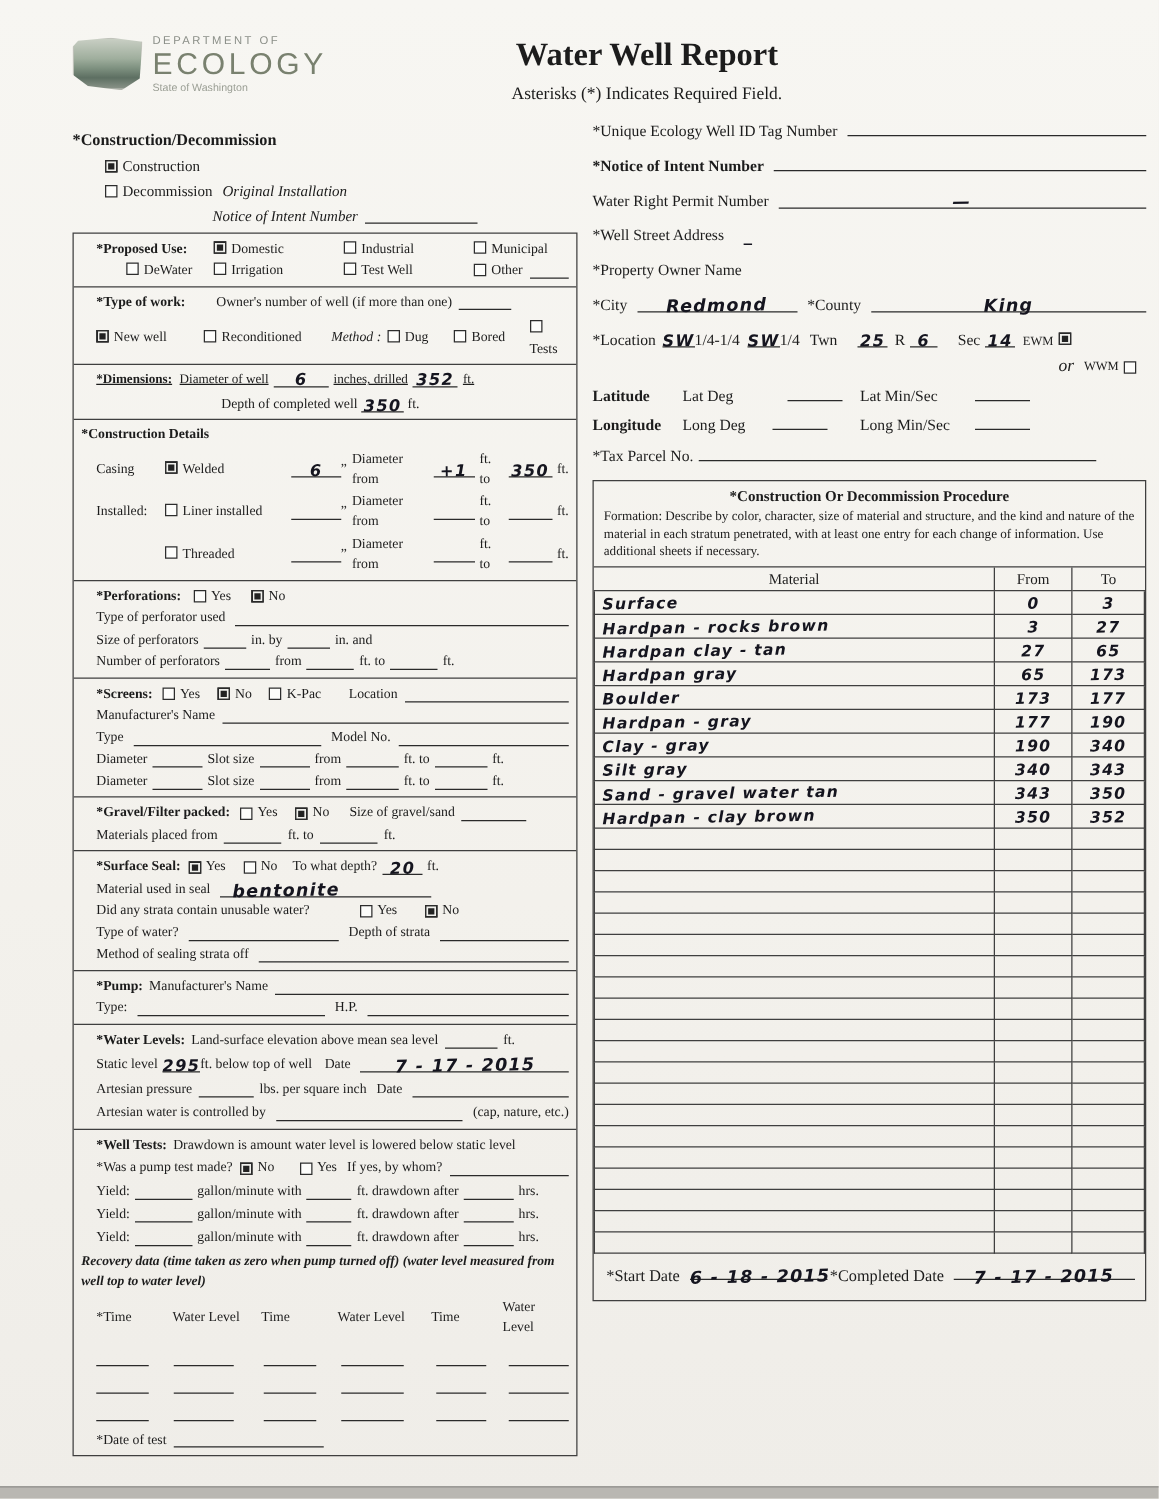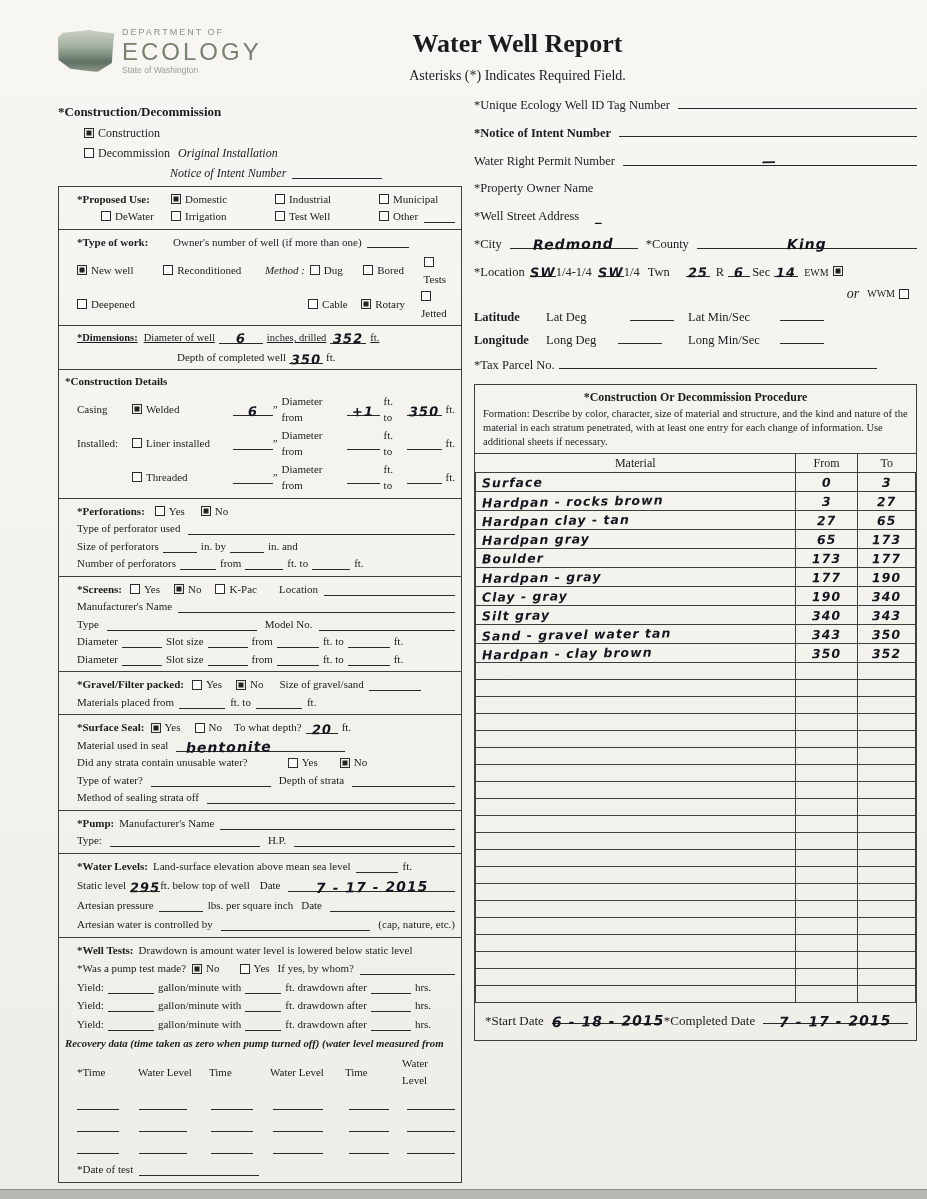--- a/index.html
+++ b/index.html
@@ -478,11 +478,11 @@
         <span class="bl fill" style="margin-left:8px; text-align:center;"><span class="hw big">—</span></span>
       </div>
       <div class="rfield">
-        <span class="lbl">*Property Owner Name</span>
-      </div>
-      <div class="rfield">
         <span class="lbl">*Well Street Address</span>
         <span class="hw" style="margin-left:16px;">_</span>
+      </div>
+      <div class="rfield">
+        <span class="lbl">*Property Owner Name</span>
       </div>
       <div class="rfield">
         <span class="lbl">*City</span>

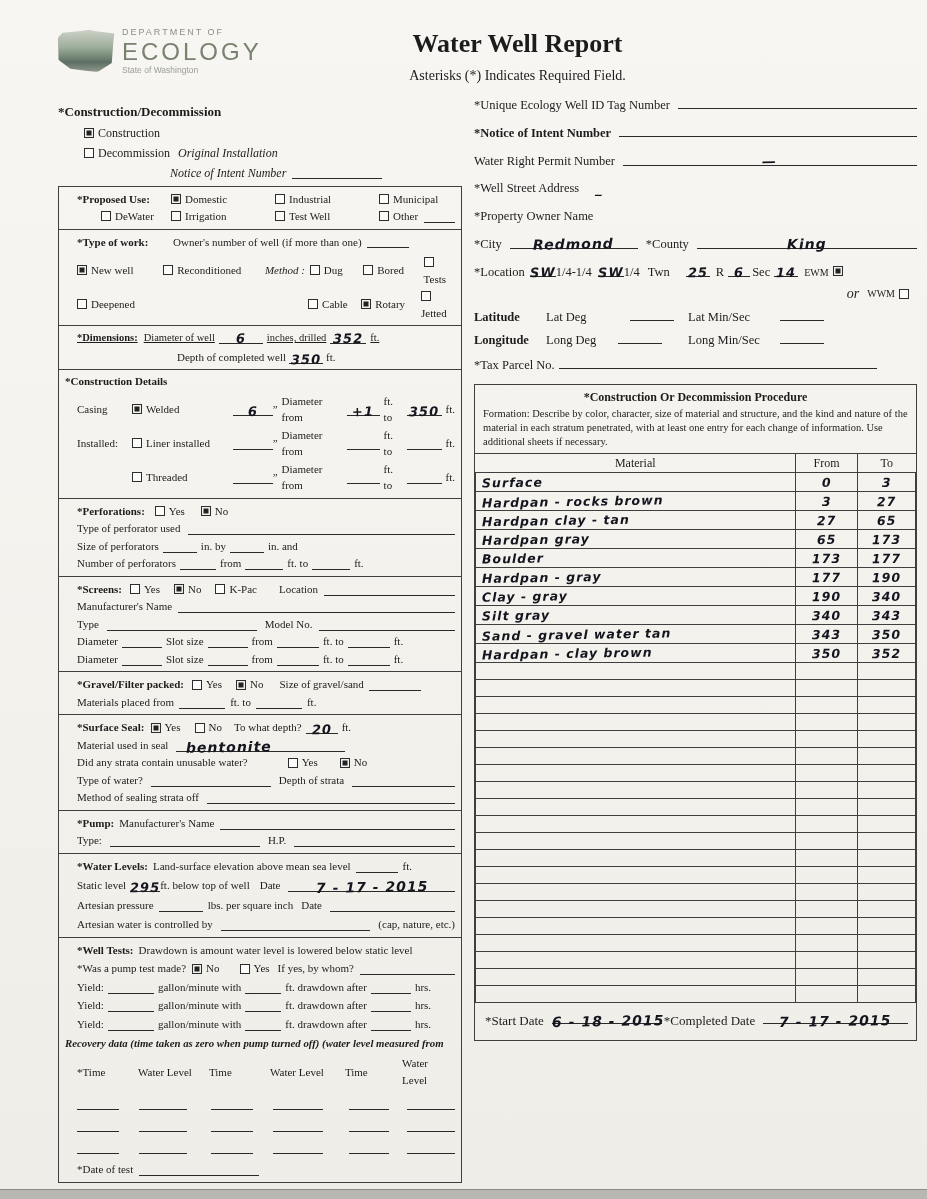--- a/index.html
+++ b/index.html
@@ -500,7 +500,7 @@
         <span class="bl" style="width:24px; margin-left:16px; text-align:center;"><span class="hw">25</span></span>
         <span class="lbl" style="margin-left:6px;">R</span>
         <span class="bl" style="width:22px; margin-left:4px; text-align:center;"><span class="hw">6</span></span>
-        <span class="lbl" style="margin-left:2px;">Sec</span>
+        <span class="lbl" style="margin-left:16px;">Sec</span>
         <span class="bl" style="width:24px; margin-left:4px; text-align:center;"><span class="hw">14</span></span>
         <span class="lbl" style="margin-left:6px; font-size:10px;">EWM</span>
         <span class="cb checked" style="margin-left:4px;"></span>

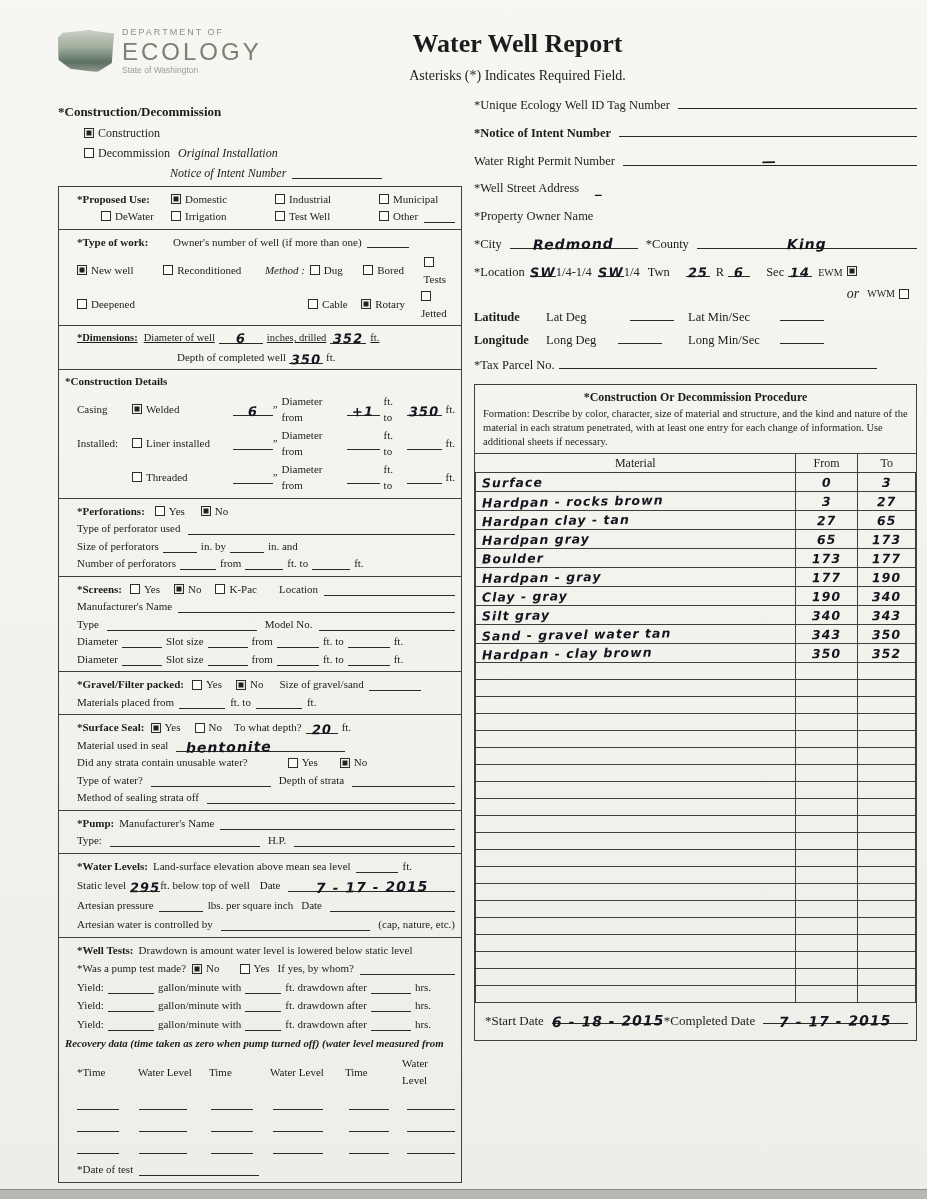--- a/index.html
+++ b/index.html
@@ -140,14 +140,6 @@
             <span class="sp" style="width:62px;"><span class="cb"></span><span>Dug</span></span>
             <span class="sp" style="width:70px;"><span class="cb"></span><span>Bored</span></span>
             <span class="sp"><span class="cb"></span><span>Tests</span></span>
-          </div>
-          <div class="row">
-            <span class="sp" style="width:100px;"><span class="cb"></span><span>Deepened</span></span>
-            <span class="sp" style="width:118px;"></span>
-            <span class="sp" style="width:52px;"></span>
-            <span class="sp" style="width:62px;"><span class="cb"></span><span>Cable</span></span>
-            <span class="sp" style="width:70px;"><span class="cb checked"></span><span>Rotary</span></span>
-            <span class="sp"><span class="cb"></span><span>Jetted</span></span>
           </div>
         </div>
 

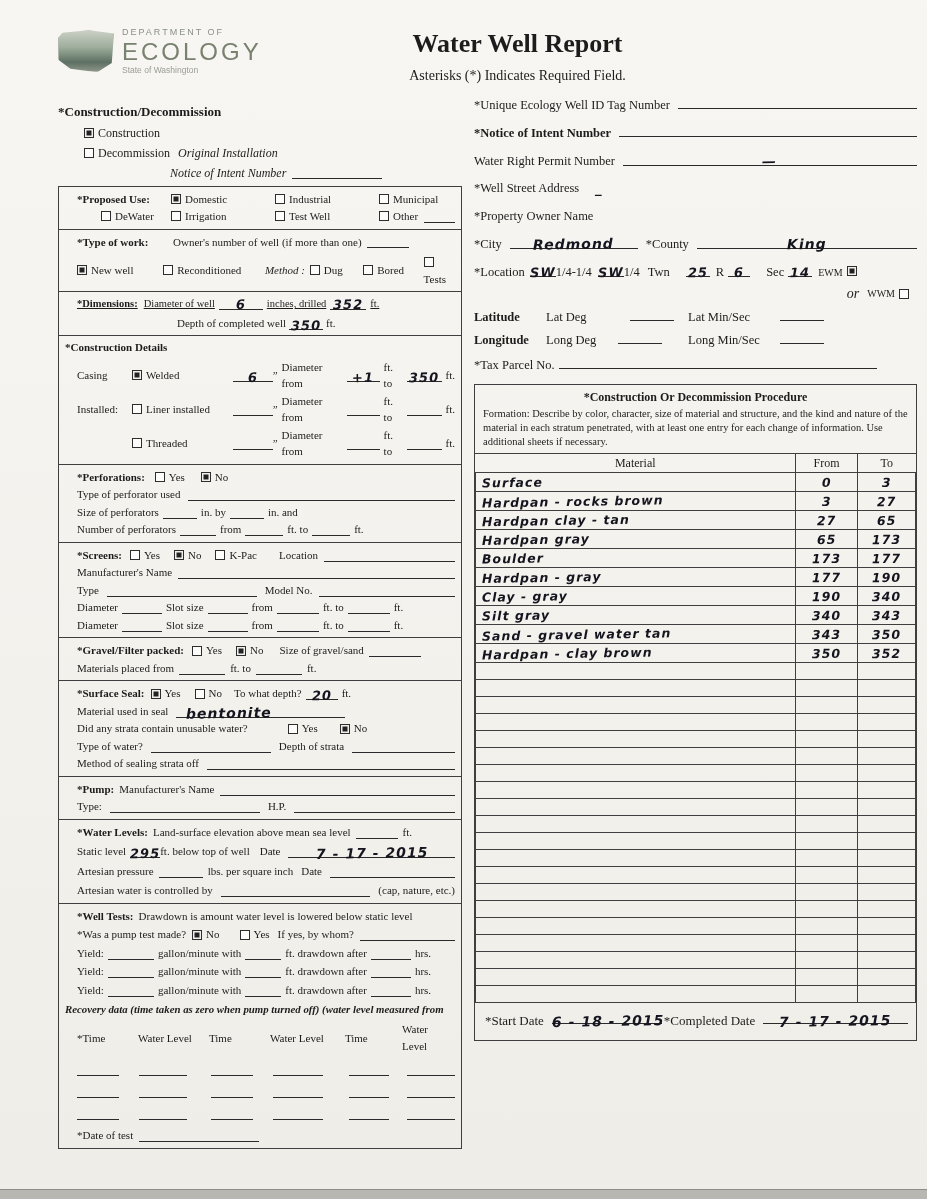--- a/index.html
+++ b/index.html
@@ -411,6 +411,7 @@
           </div>
           <div class="it" style="margin-top:3px; font-weight:bold; font-size:10.8px;">
             <div>Recovery data (time taken as zero when pump turned off) (water level measured from</div>
+            <div>well top to water level)</div>
           </div>
           <div class="row" style="margin-top:4px;">
             <span class="sp" style="width:62px;">*Time</span>

